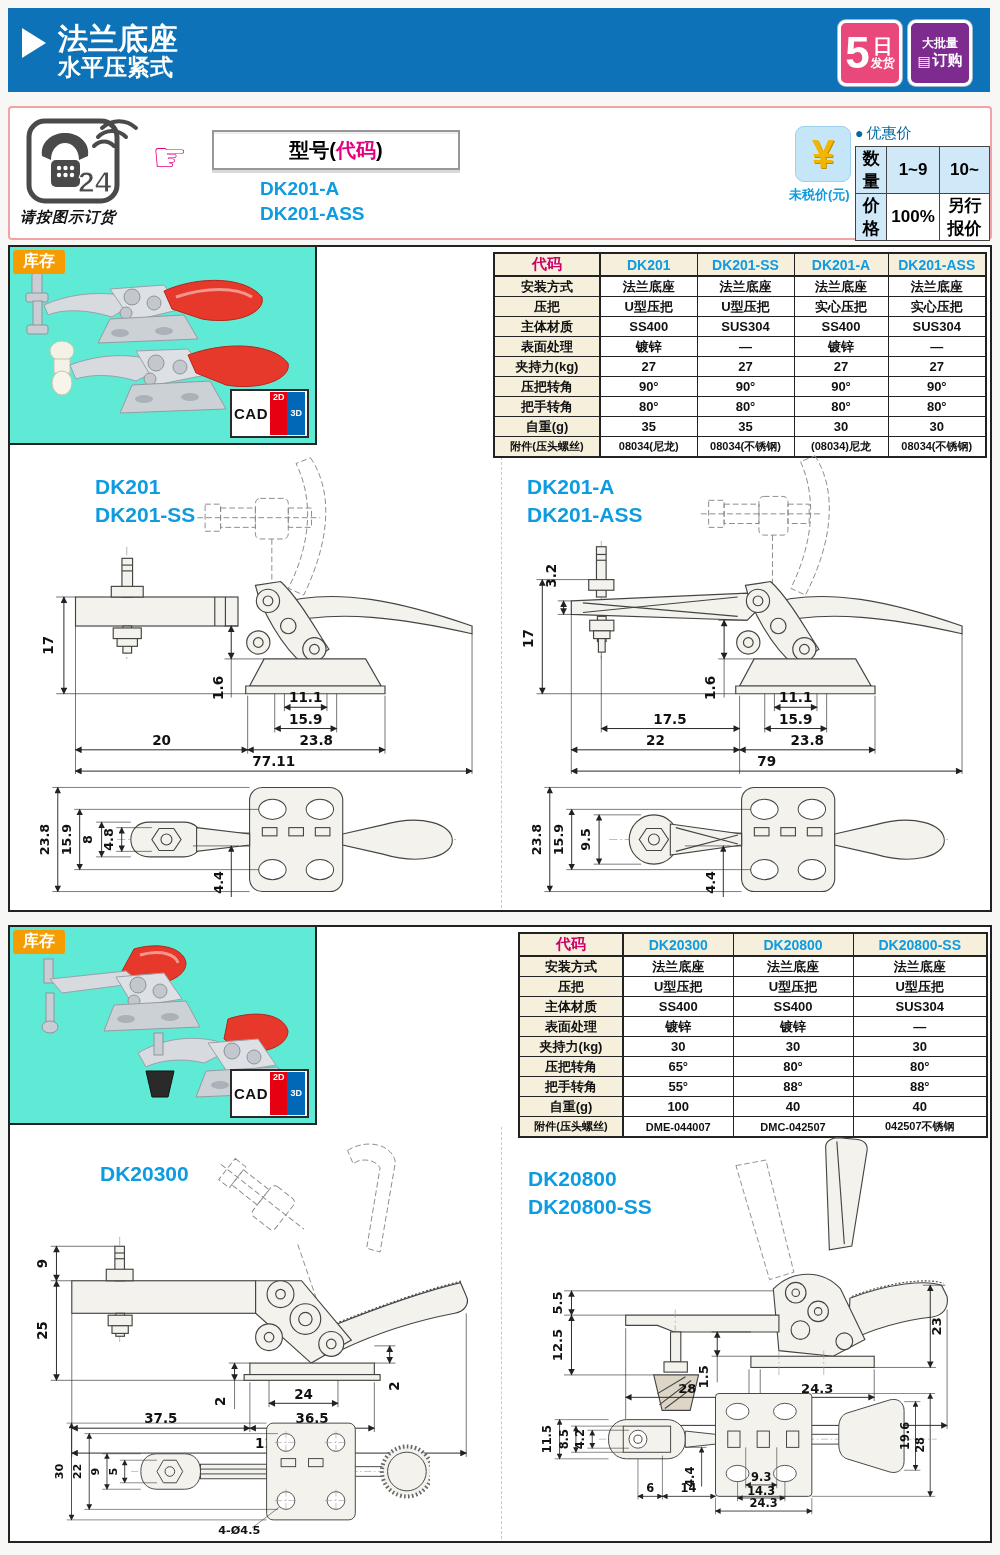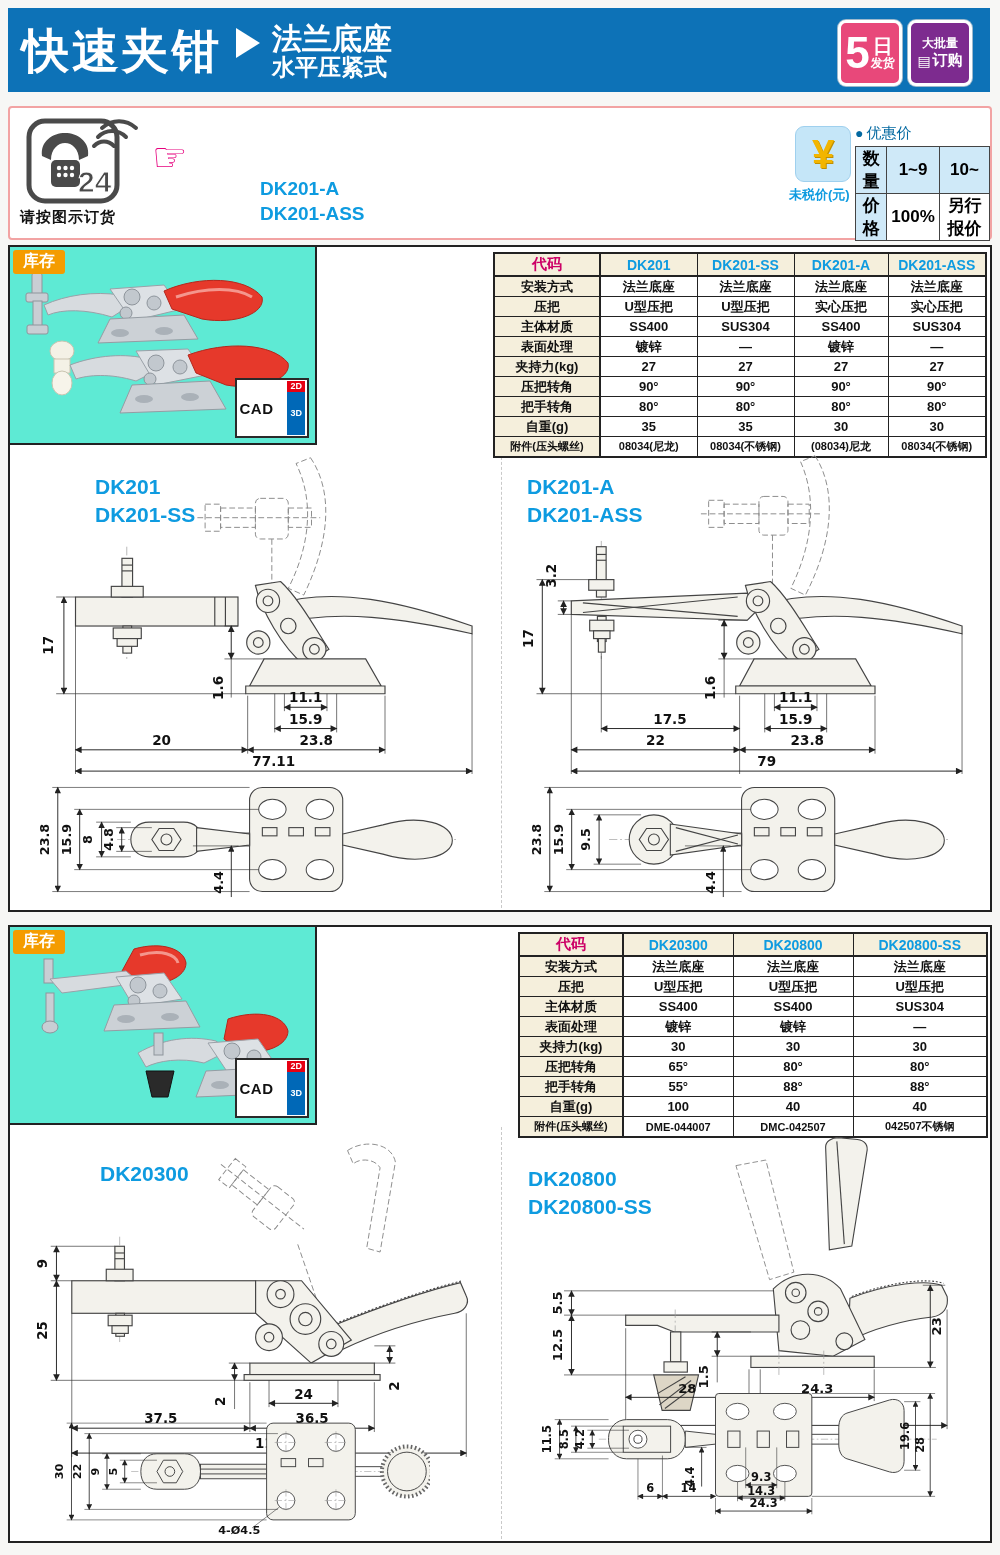--- a/index.html
+++ b/index.html
@@ -96,7 +96,6 @@
 <div class="page">
 
   <div class="hdr">
-    <div class="h-title">快速夹钳</div>
     <div class="h-arrow"></div>
     <div class="h-sub">
       <span class="s1">法兰底座</span>

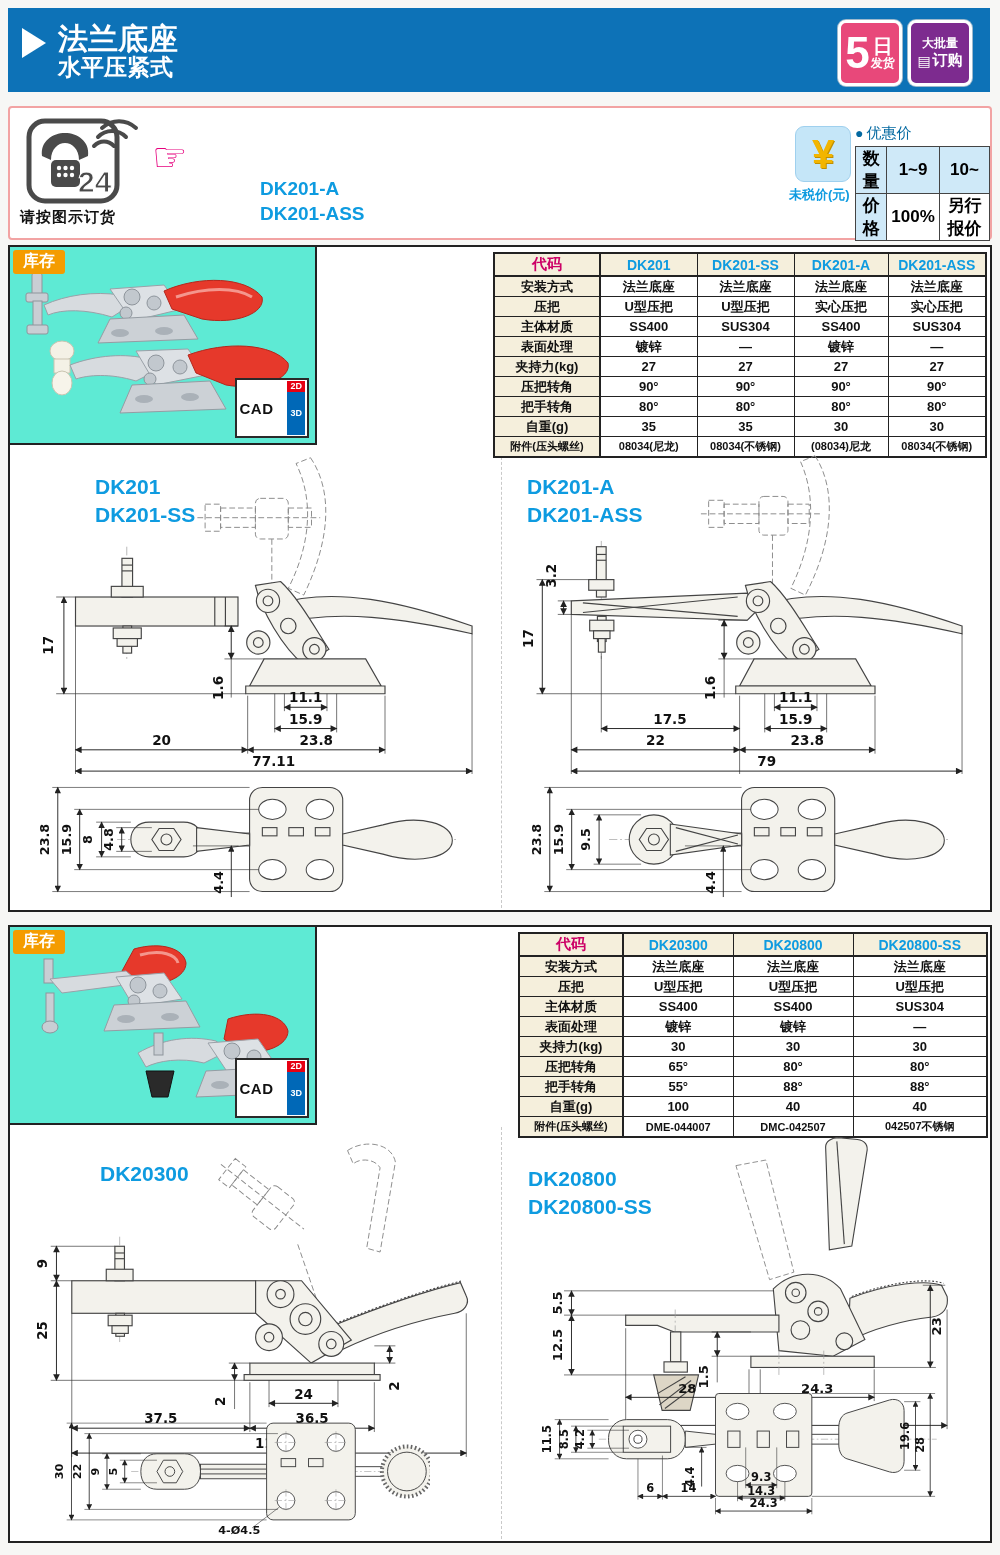--- a/index.html
+++ b/index.html
@@ -135,6 +135,11 @@
     </svg>
     <div class="phone-cap">请按图示订货</div>
     <div class="finger">☞</div>
+    <div class="modelbox">
+      <span>型号(</span>
+        <span class="code">代码</span>
+        <span>)</span>
+    </div>
     <div class="modellist">
       <div>DK201-A</div>
       <div>DK201-ASS</div>

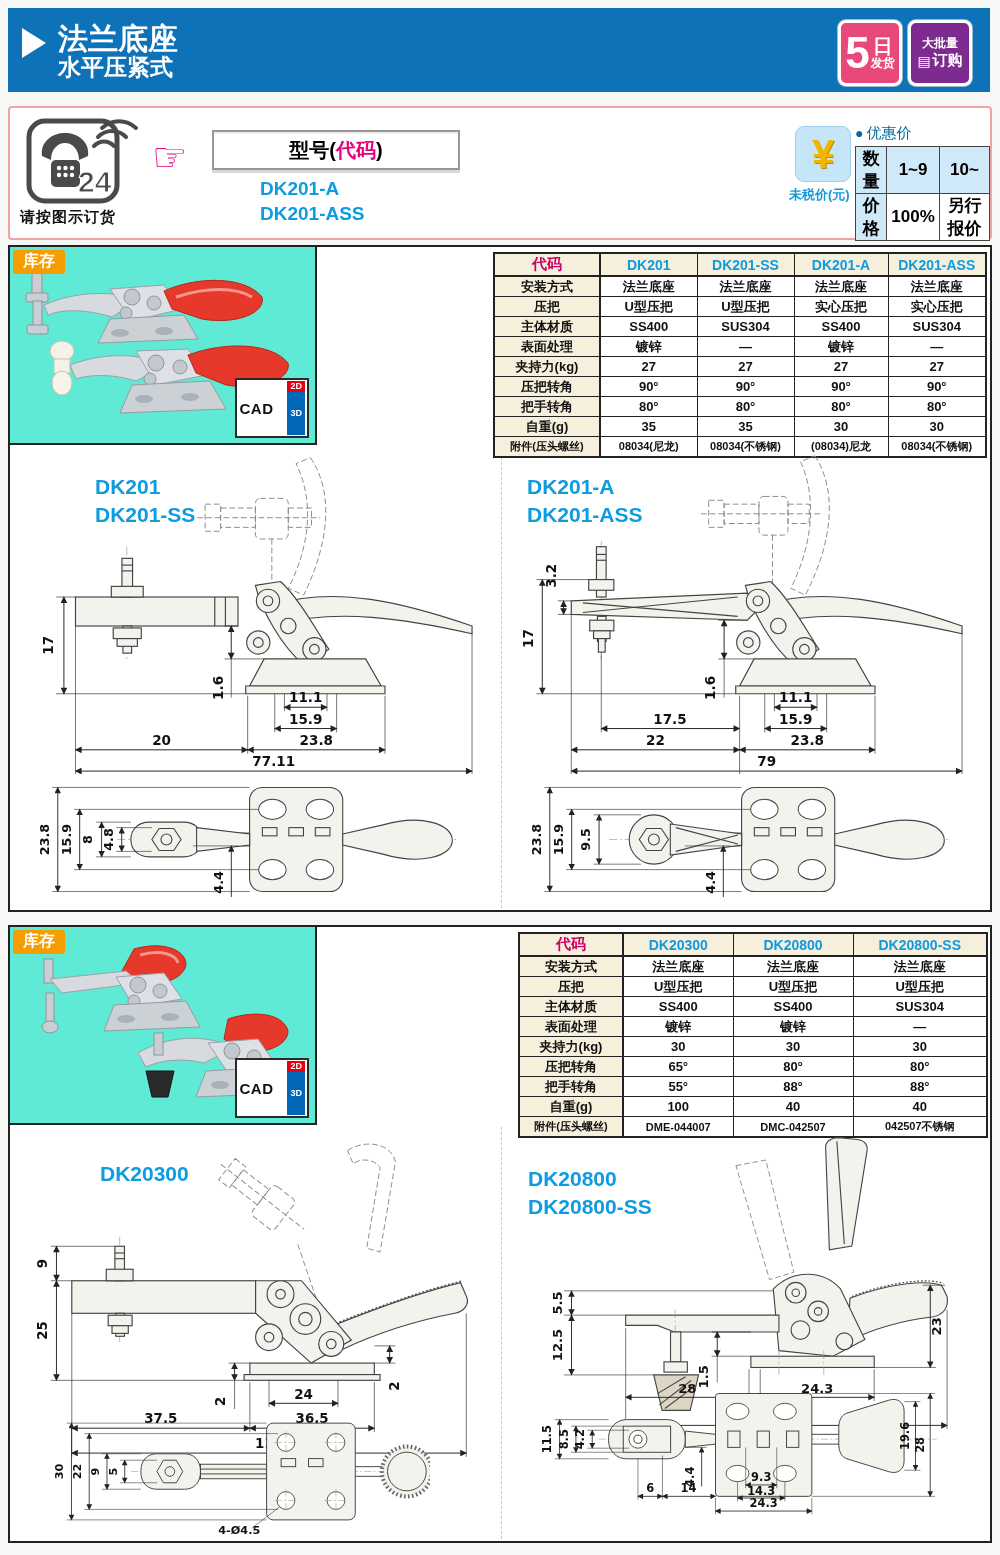--- a/index.html
+++ b/index.html
@@ -27,7 +27,7 @@
   
   .order{position:absolute;left:8px;top:106px;width:980px;height:130px;background:#fff;border:2px solid #f2a3a3;border-radius:4px;}
   .phone{position:absolute;left:16px;top:10px;}
-  .phone-cap{position:absolute;left:10px;top:100px;font-size:15px;font-weight:bold;color:#111;letter-spacing:1px;}
+  .phone-cap{position:absolute;left:10px;top:100px;font-size:15px;font-weight:bold;color:#111;letter-spacing:1px;font-style:italic;}
   .finger{position:absolute;left:142px;top:26px;font-size:40px;color:#e6007e;font-weight:bold;}
   .modelbox{position:absolute;left:202px;top:22px;width:244px;height:36px;border:2px solid #979797;box-shadow:0 3px 0 #d9d9d9, inset 0 2px 0 #eee;display:flex;align-items:center;justify-content:center;font-size:20px;font-weight:bold;background:#fff;}
   .modelbox .code{color:#e5007e;}

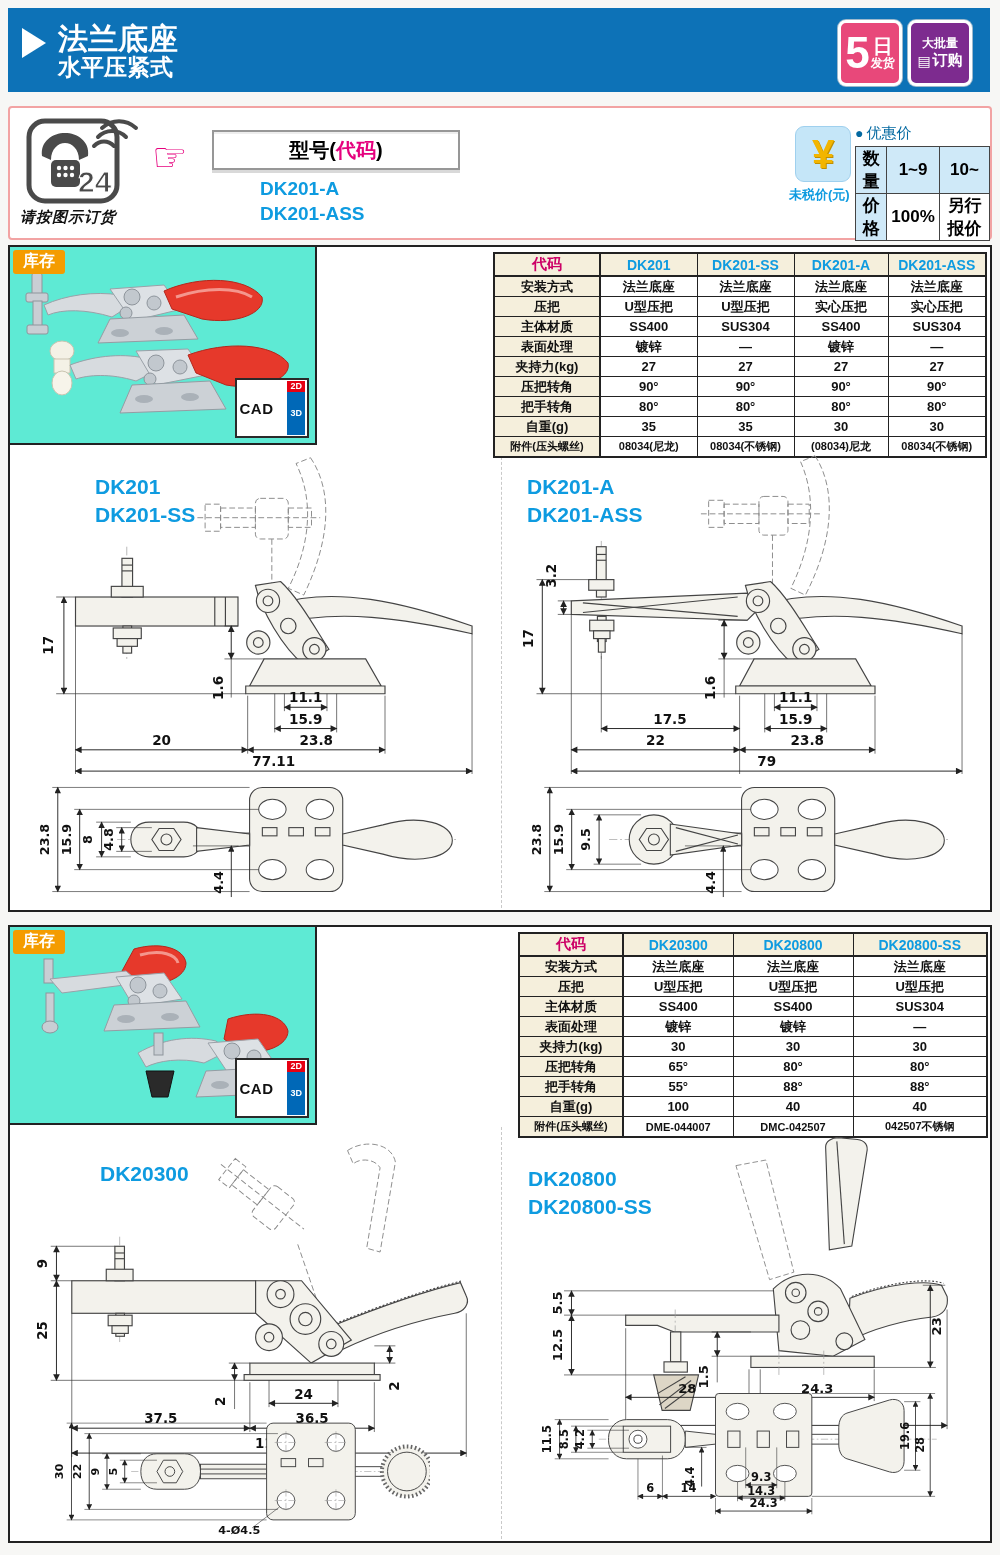--- a/index.html
+++ b/index.html
@@ -50,7 +50,7 @@
   .stock{position:absolute;left:3px;top:3px;background:#f49c00;color:#fff;font-size:16px;font-weight:bold;padding:1px 10px 2px;border-radius:3px;z-index:2;}
   .cad{position:absolute;right:6px;bottom:5px;display:flex;align-items:center;border:2px solid #2a2a2a;background:#fff;padding:1px 2px;z-index:2;}
   .cadtxt{font-size:15px;font-weight:bold;color:#111;letter-spacing:0.5px;}
-  .cadcol{display:flex;flex-direction:column;margin-left:14px;}
+  .cadcol{display:flex;flex-direction:row;margin-left:2px;}
   .c2d{background:#e60012;color:#fff;font-size:9px;font-weight:bold;padding:0 3px;line-height:11px;text-align:center;}
   .c3d{background:#0068b7;color:#fff;font-size:9px;font-weight:bold;padding:16px 3px;line-height:11px;text-align:center;}
 

